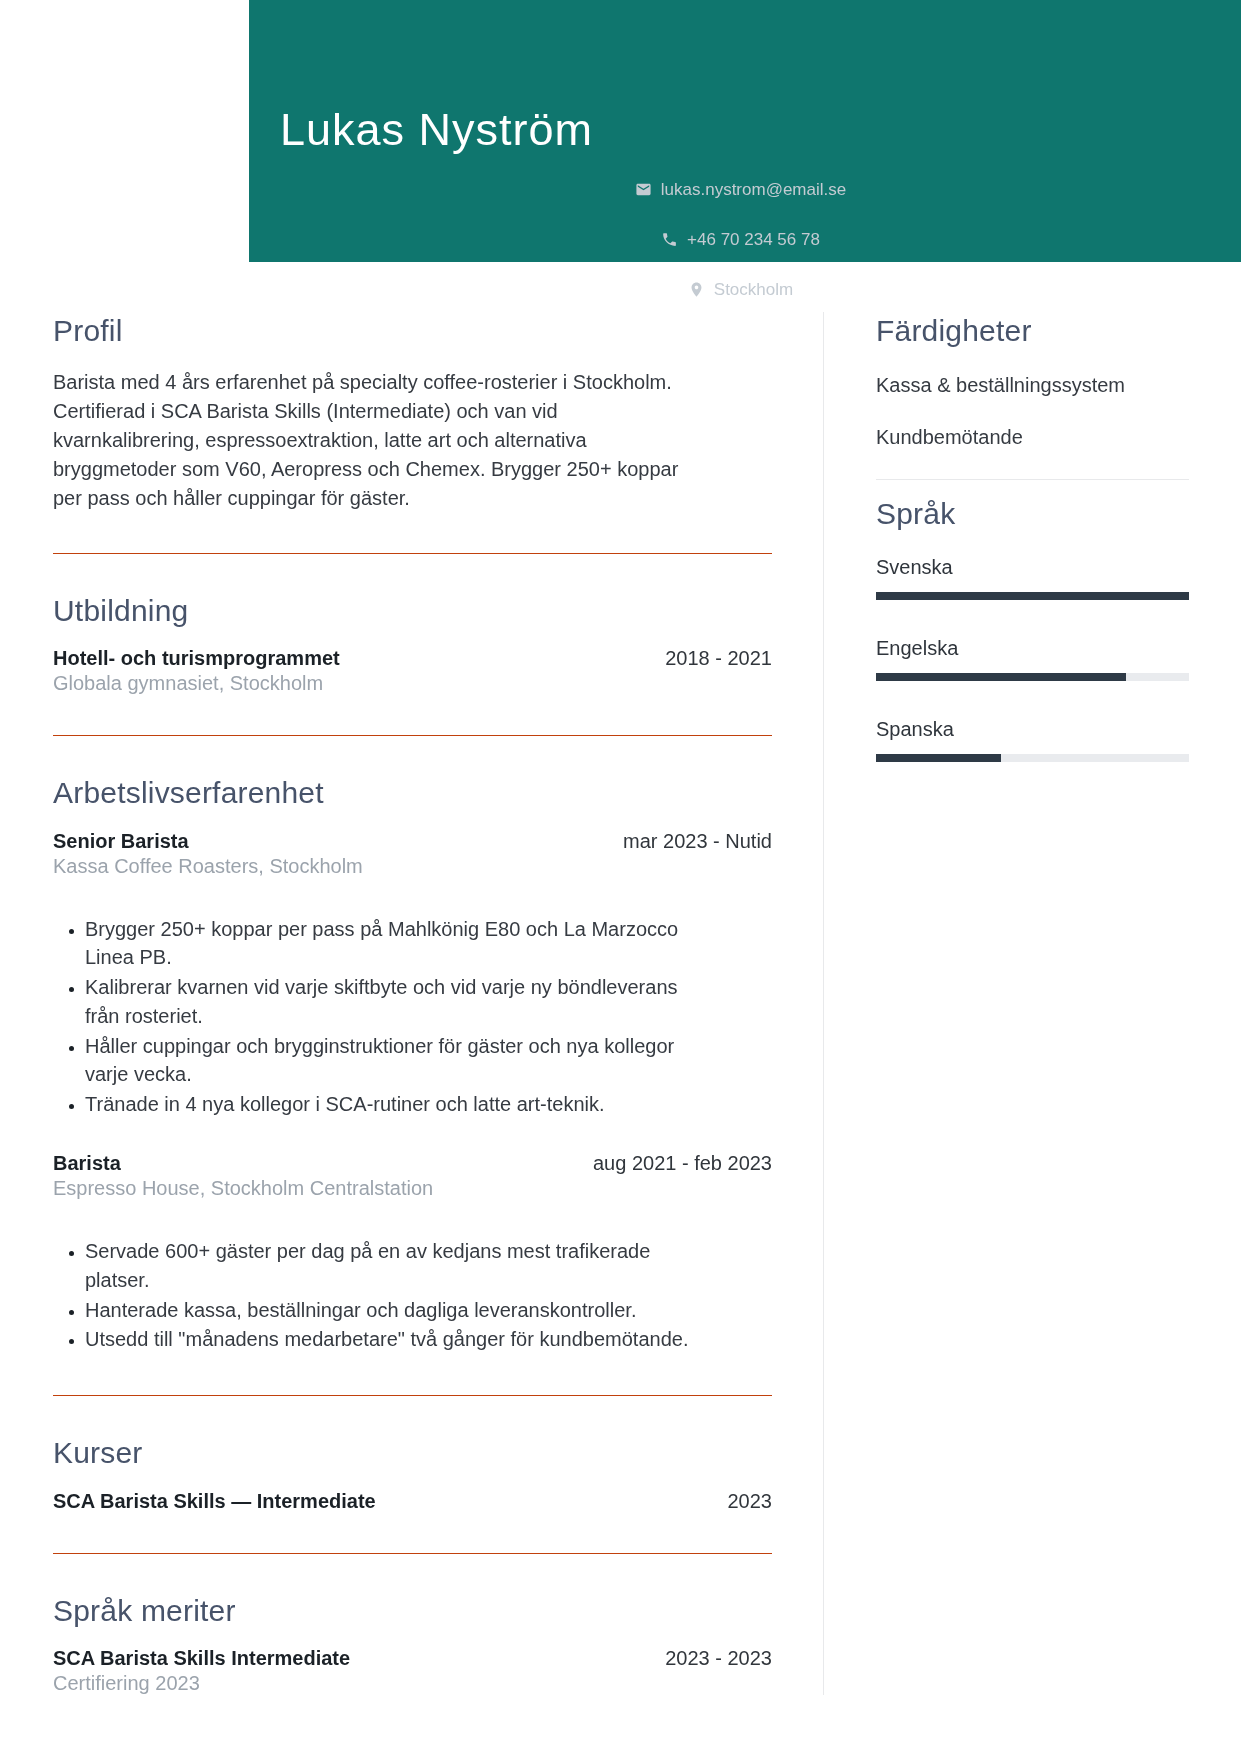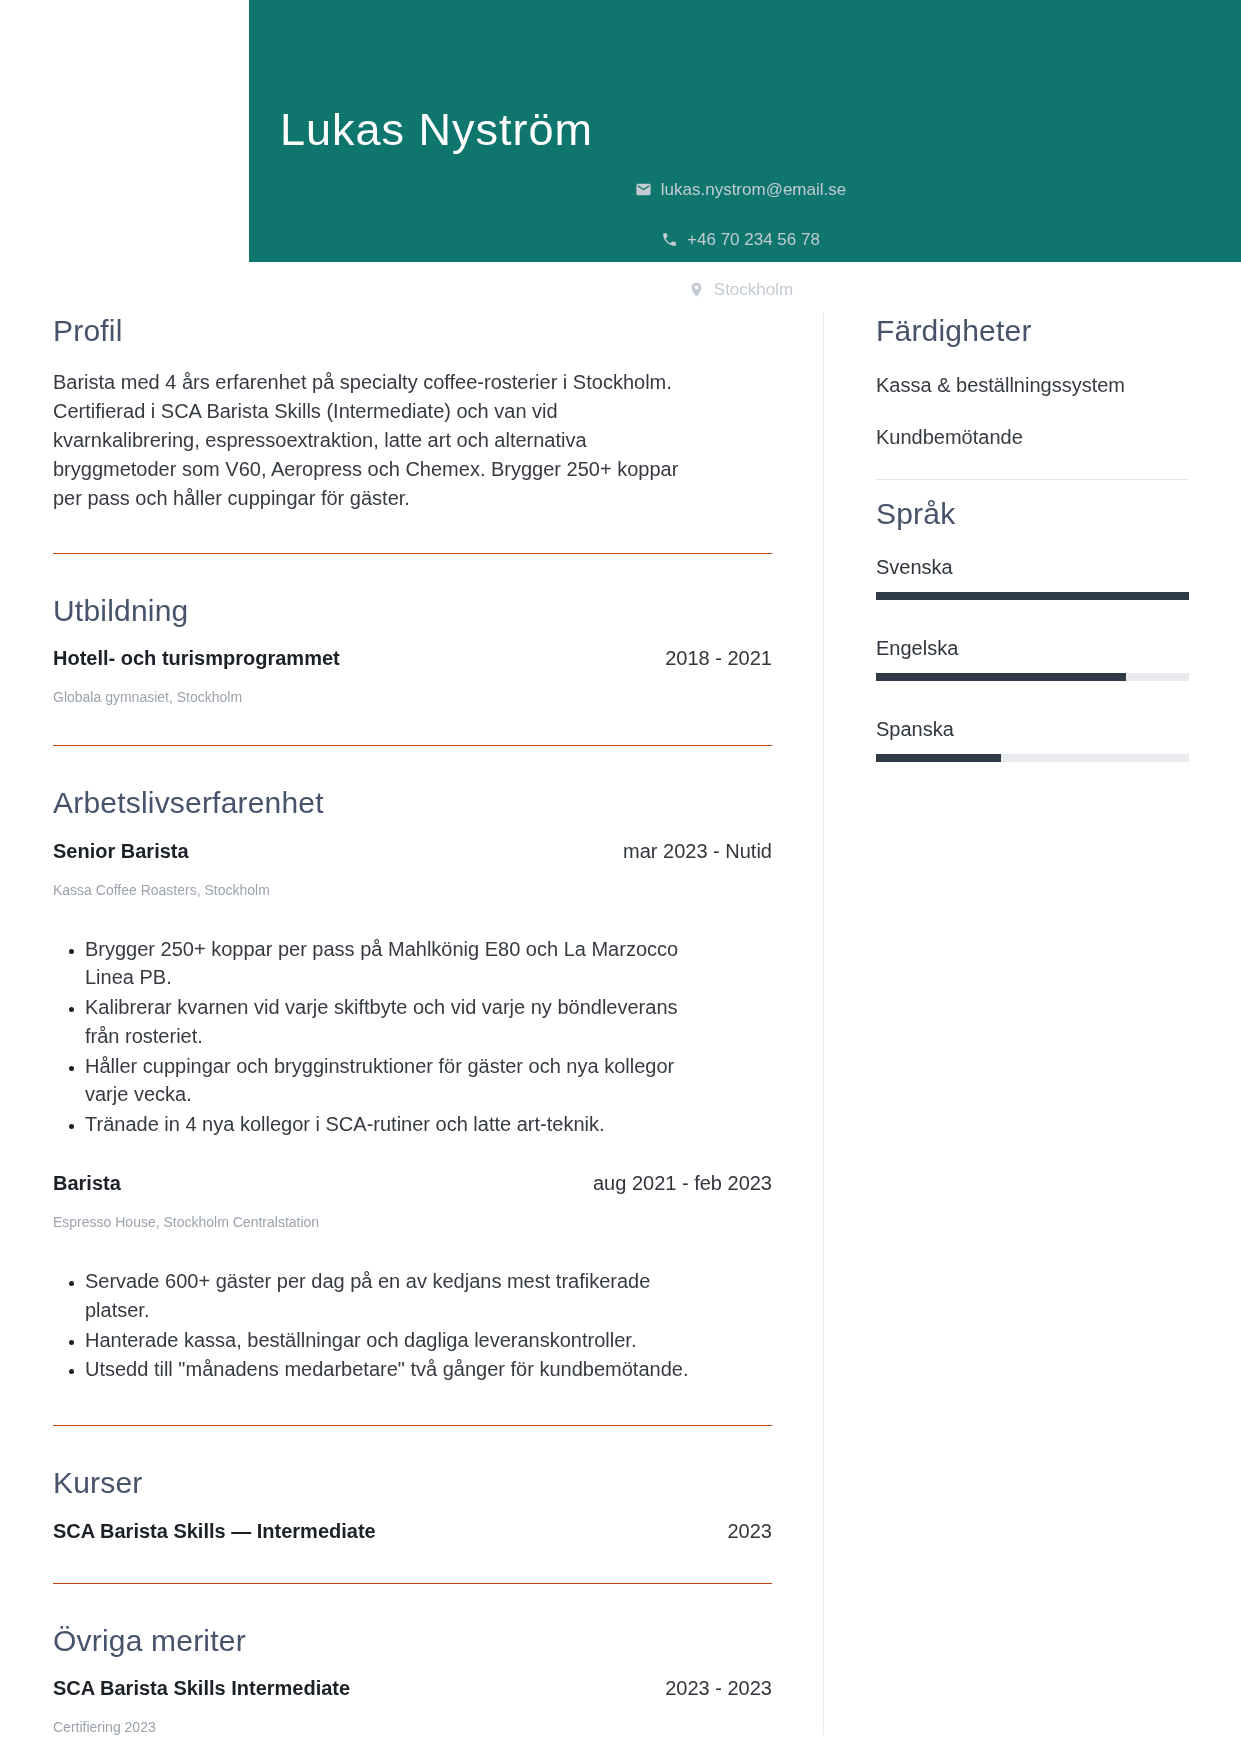--- a/index.html
+++ b/index.html
@@ -28,7 +28,7 @@
   .entry-row { display:flex; justify-content:space-between; align-items:baseline; }
   .entry-title { font-weight:700; font-size:20px; color:#1b2127; }
   .entry-date { font-size:20px; color:#31363c; white-space:nowrap; }
-  .entry-sub { font-size:14px; color:#9ba3ac; margin-top:19px; }
+  .entry-sub { font-size:20px; color:#9ba3ac; margin-top:2px; }
 
   .job + .job { margin-top:33px; }
   .bullets { margin:37px 0 0; padding-left:32px; list-style:disc; }

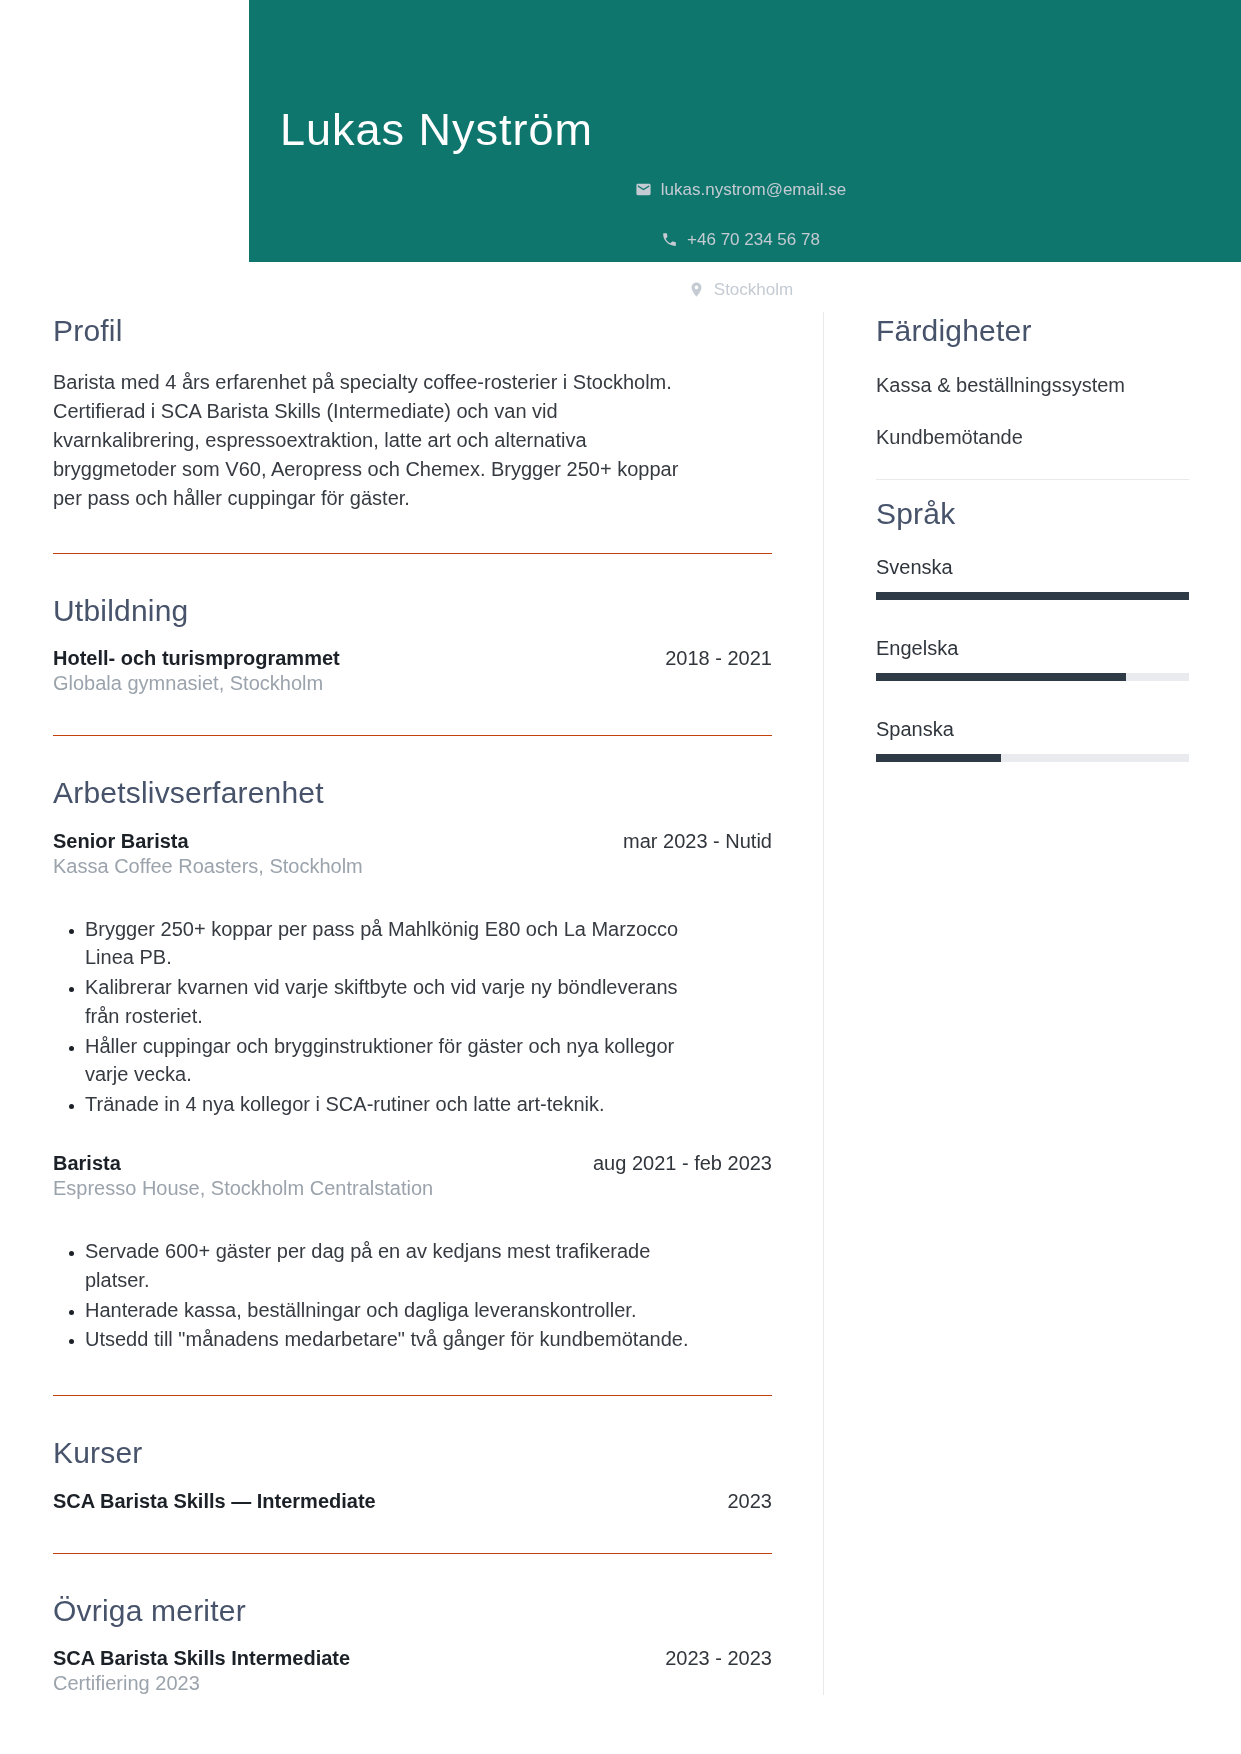--- a/index.html
+++ b/index.html
@@ -140,7 +140,7 @@
       </section>
 
       <section class="sec last">
-        <h2>Övriga meriter</h2>
+        <h2>Språk meriter</h2>
         <div class="entry">
           <div class="entry-row">
             <span class="entry-title">SCA Barista Skills Intermediate</span>

